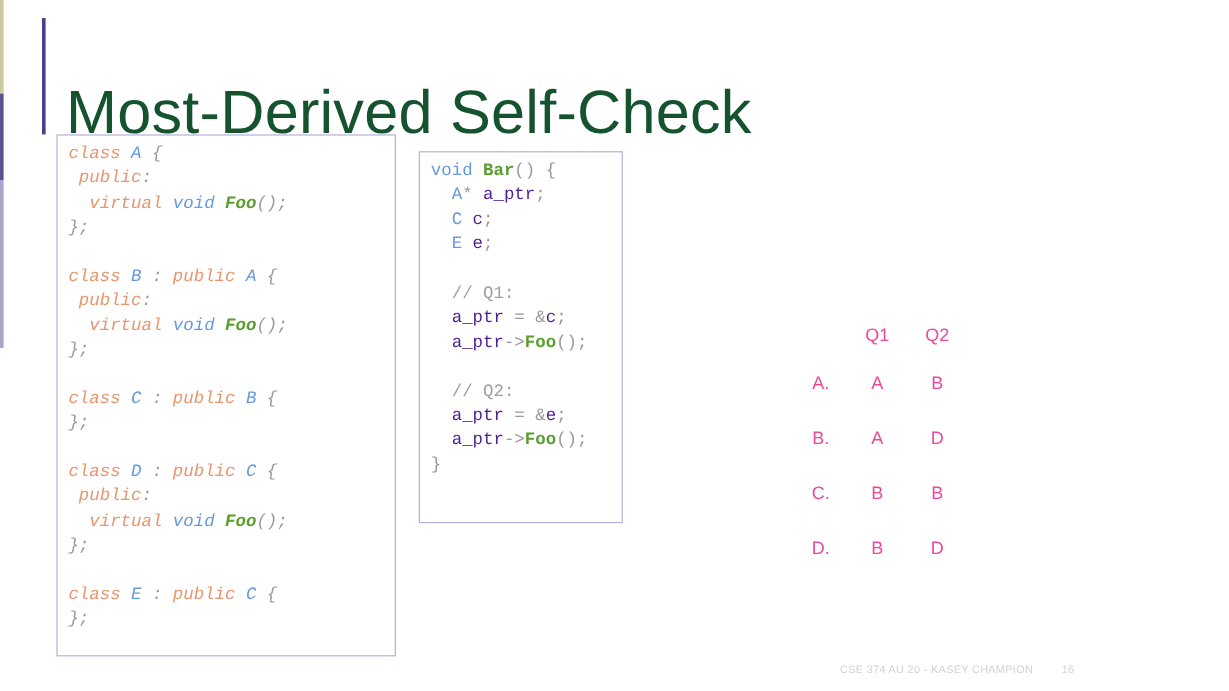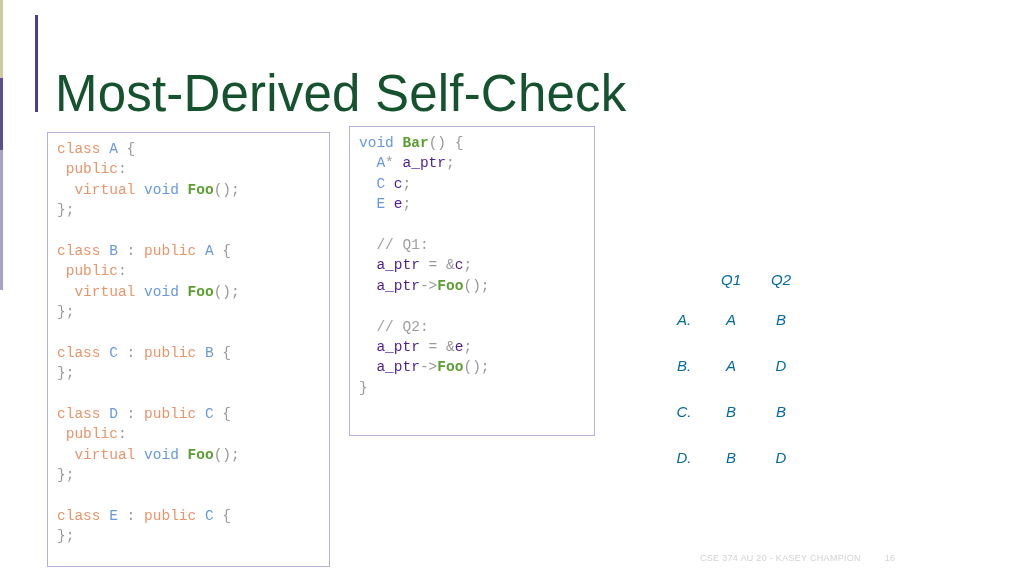--- a/index.html
+++ b/index.html
@@ -67,10 +67,11 @@
   }
   #code-box-classes {
     left: 47px;
-    top: 132px;
+    top: 112px;
     width: 283px;
     height: 435px;
     padding: 6px 0 0 9px;
+    font-style: italic;
   }
   #code-box-bar {
     left: 349px;

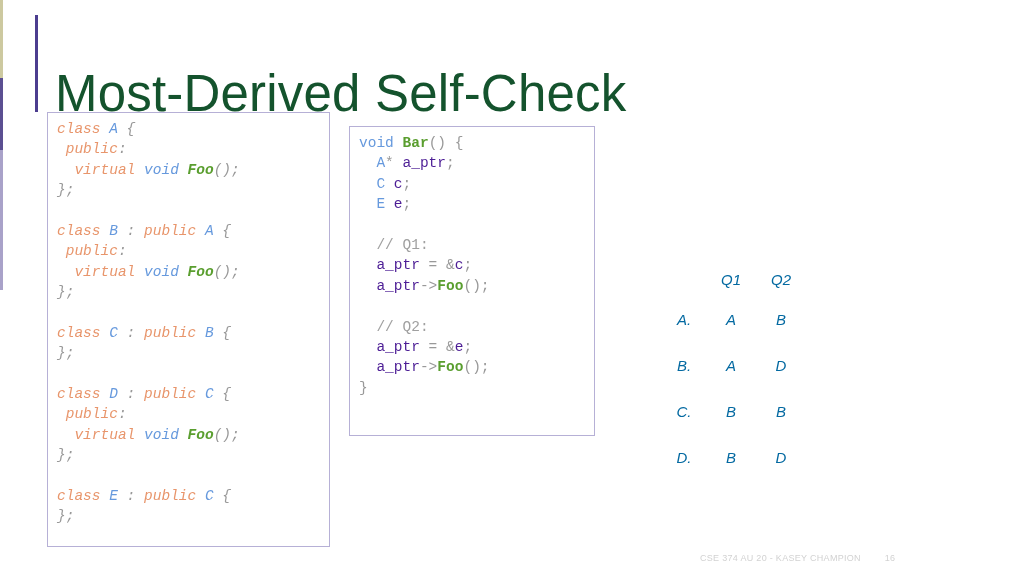--- a/index.html
+++ b/index.html
@@ -76,7 +76,7 @@
   #code-box-bar {
     left: 349px;
     top: 126px;
-    width: 246px;
+    width: 170px;
     height: 310px;
     padding: 6px 0 0 9px;
   }

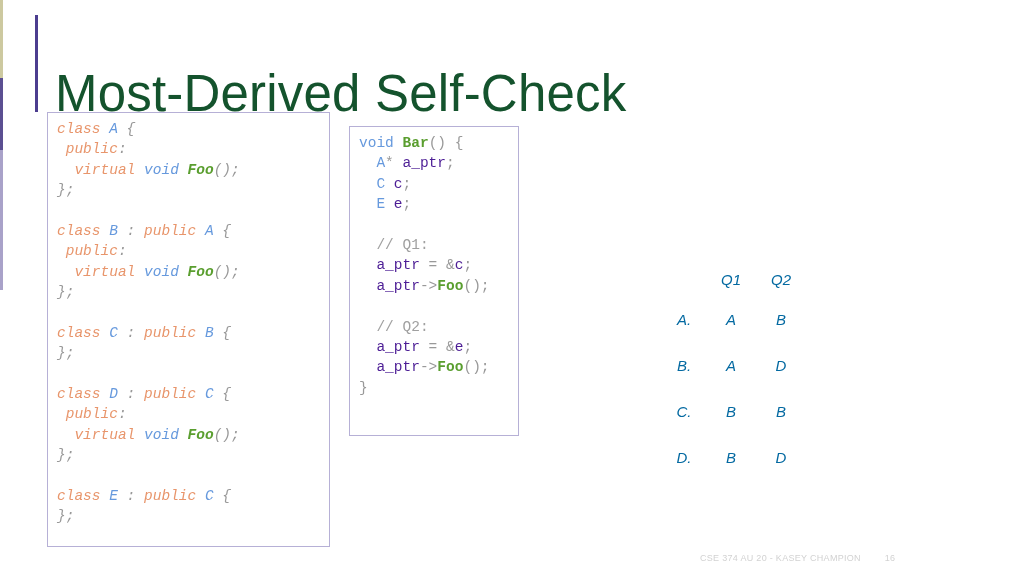--- a/index.html
+++ b/index.html
@@ -105,8 +105,7 @@
     padding: 0;
     height: 46px;
     vertical-align: middle;
-    color: #0369a1;
-    font-style: italic;
+    color: #ec4899;
   }
   #answer-table th { height: 34px; }
   .col-label { width: 44px; text-align: left; padding-left: 2px !important; }

